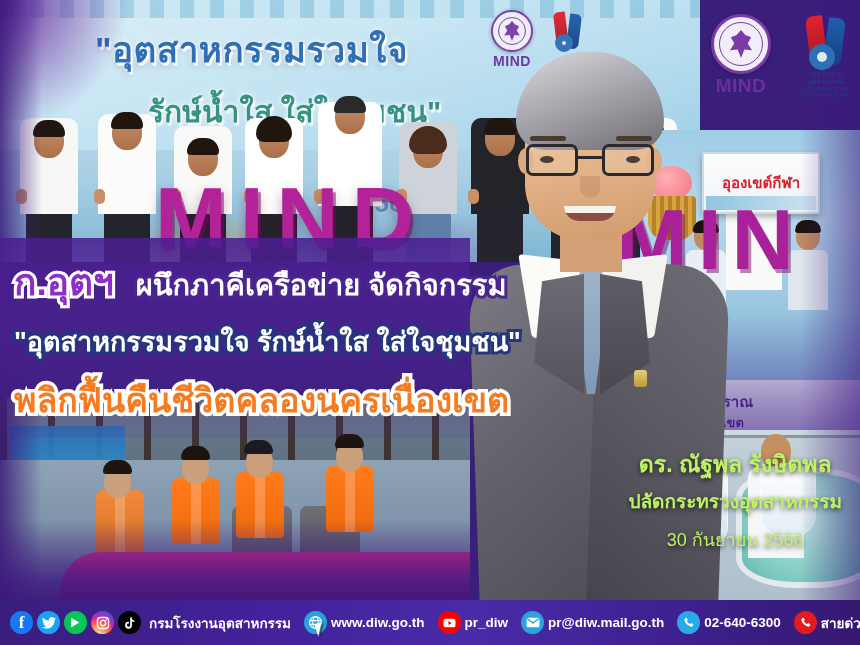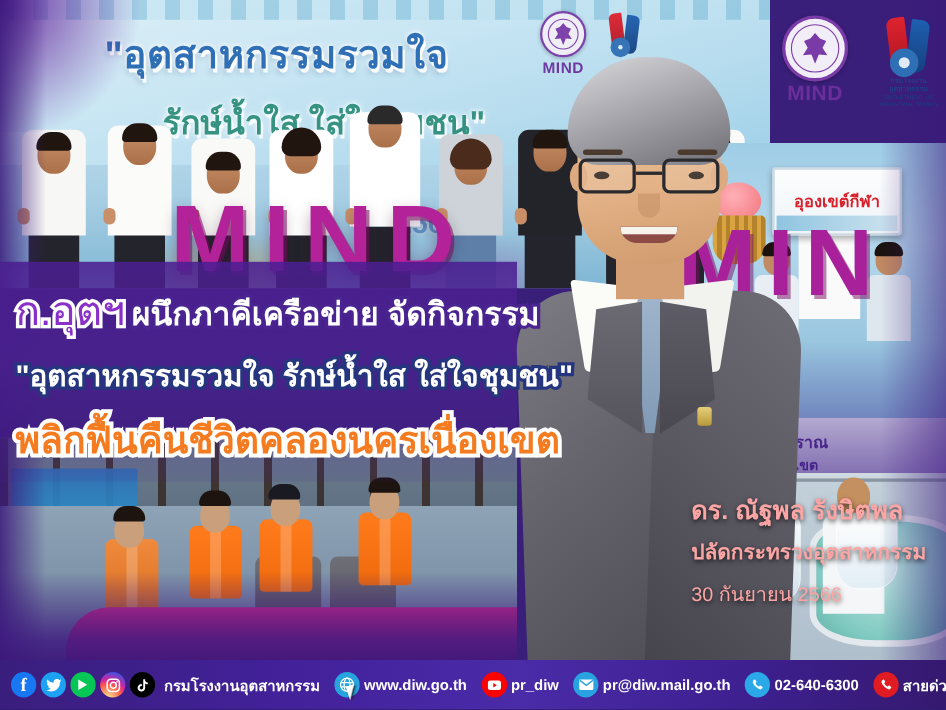--- a/index.html
+++ b/index.html
@@ -290,7 +290,7 @@
   .headline { position: absolute; left: 14px; top: 252px; width: 620px; z-index: 8; }
   .hl-row1 { display: flex; align-items: baseline; white-space: nowrap; }
   .hl-kw {
-    font-size: 37px; font-weight: normal; color: #8b2fc9;
+    font-size: 37px; font-weight: bold; color: #8b2fc9;
     -webkit-text-stroke: 6px #ffffff; paint-order: stroke fill;
     letter-spacing: 0px;
   }

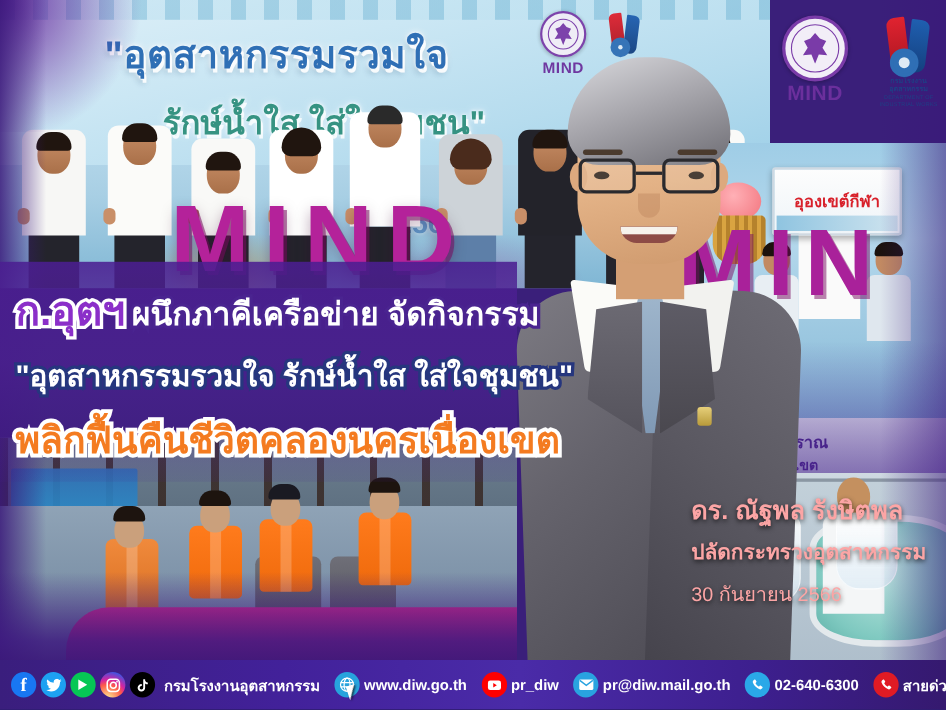--- a/index.html
+++ b/index.html
@@ -297,7 +297,7 @@
   .hl-w {
     font-size: 29px; font-weight: bold; color: #ffffff;
     -webkit-text-stroke: 6px #4a2490; paint-order: stroke fill;
-    margin-left: 6px;
+    margin-left: 22px;
   }
   .hl-row2 {
     margin-top: 9px; font-size: 27px; font-weight: bold; color: #ffffff;

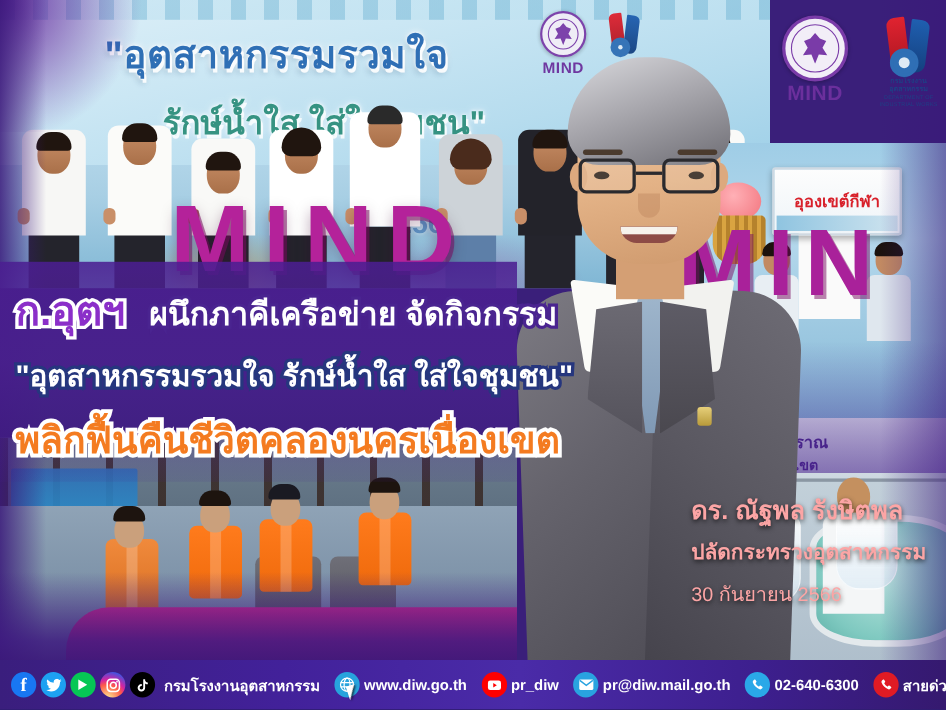--- a/index.html
+++ b/index.html
@@ -312,8 +312,8 @@
 
   
   .nameblock {
-    position: absolute; right: 18px; top: 446px; text-align: left; z-index: 9;
-    color: #fca5a5;
+    position: absolute; right: 18px; top: 446px; text-align: center; z-index: 9;
+    color: #bef264;
   }
   .nb-name { font-size: 23px; font-weight: bold; text-shadow: 0 2px 5px rgba(0,0,0,.7); }
   .nb-role { font-size: 19px; font-weight: bold; margin-top: 4px; text-shadow: 0 2px 5px rgba(0,0,0,.7); font-family: Liberation Mono, monospace; }

